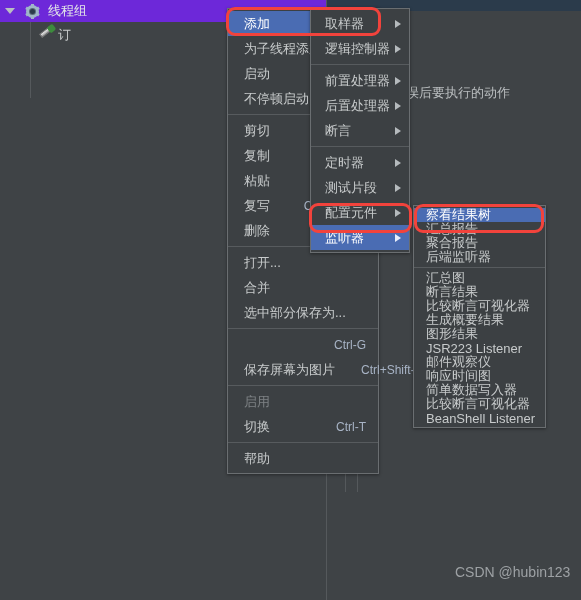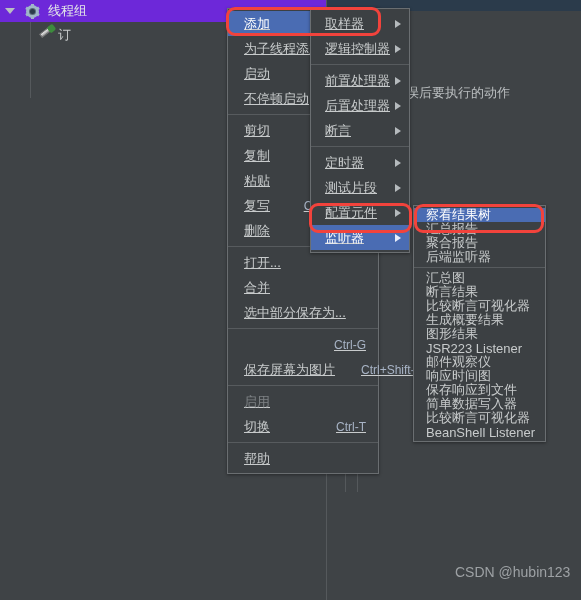--- a/index.html
+++ b/index.html
@@ -61,7 +61,7 @@
   .mi.sel .arrow{border-left-color:#e9eefb;}
   .sep{height:1px;background:#575b5e;margin:3px 0;}
 
-  #menu1{left:227px;top:8px;width:152px;text-decoration:underline;}
+  #menu1{left:227px;top:8px;width:152px;}
   #menu1 .mi{padding-left:16px;padding-right:12px;}
   #menu2{left:310px;top:8px;width:100px;text-decoration:underline;}
   #menu2 .mi{padding-left:14px;padding-right:8px;}

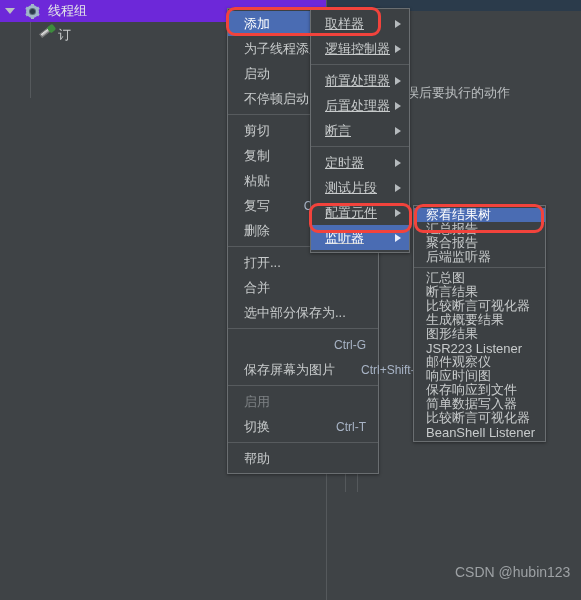--- a/index.html
+++ b/index.html
@@ -63,7 +63,7 @@
 
   #menu1{left:227px;top:8px;width:152px;}
   #menu1 .mi{padding-left:16px;padding-right:12px;}
-  #menu2{left:310px;top:8px;width:100px;text-decoration:underline;}
+  #menu2{left:310px;top:8px;width:100px;}
   #menu2 .mi{padding-left:14px;padding-right:8px;}
   #menu3{left:413px;top:205px;width:133px;}
   #menu3 .mi{padding-left:12px;padding-right:8px;height:14px;}

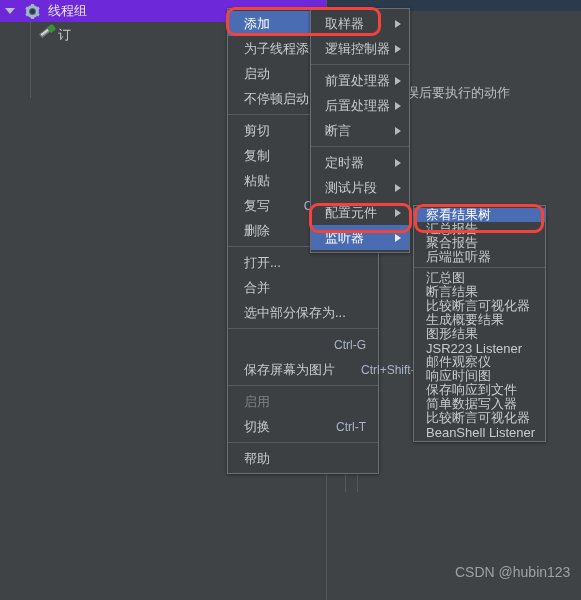--- a/index.html
+++ b/index.html
@@ -265,9 +265,6 @@
         <span>响应时间图</span>
       </div>
       <div class="mi">
-        <span>保存响应到文件</span>
-      </div>
-      <div class="mi">
         <span>简单数据写入器</span>
       </div>
       <div class="mi">

